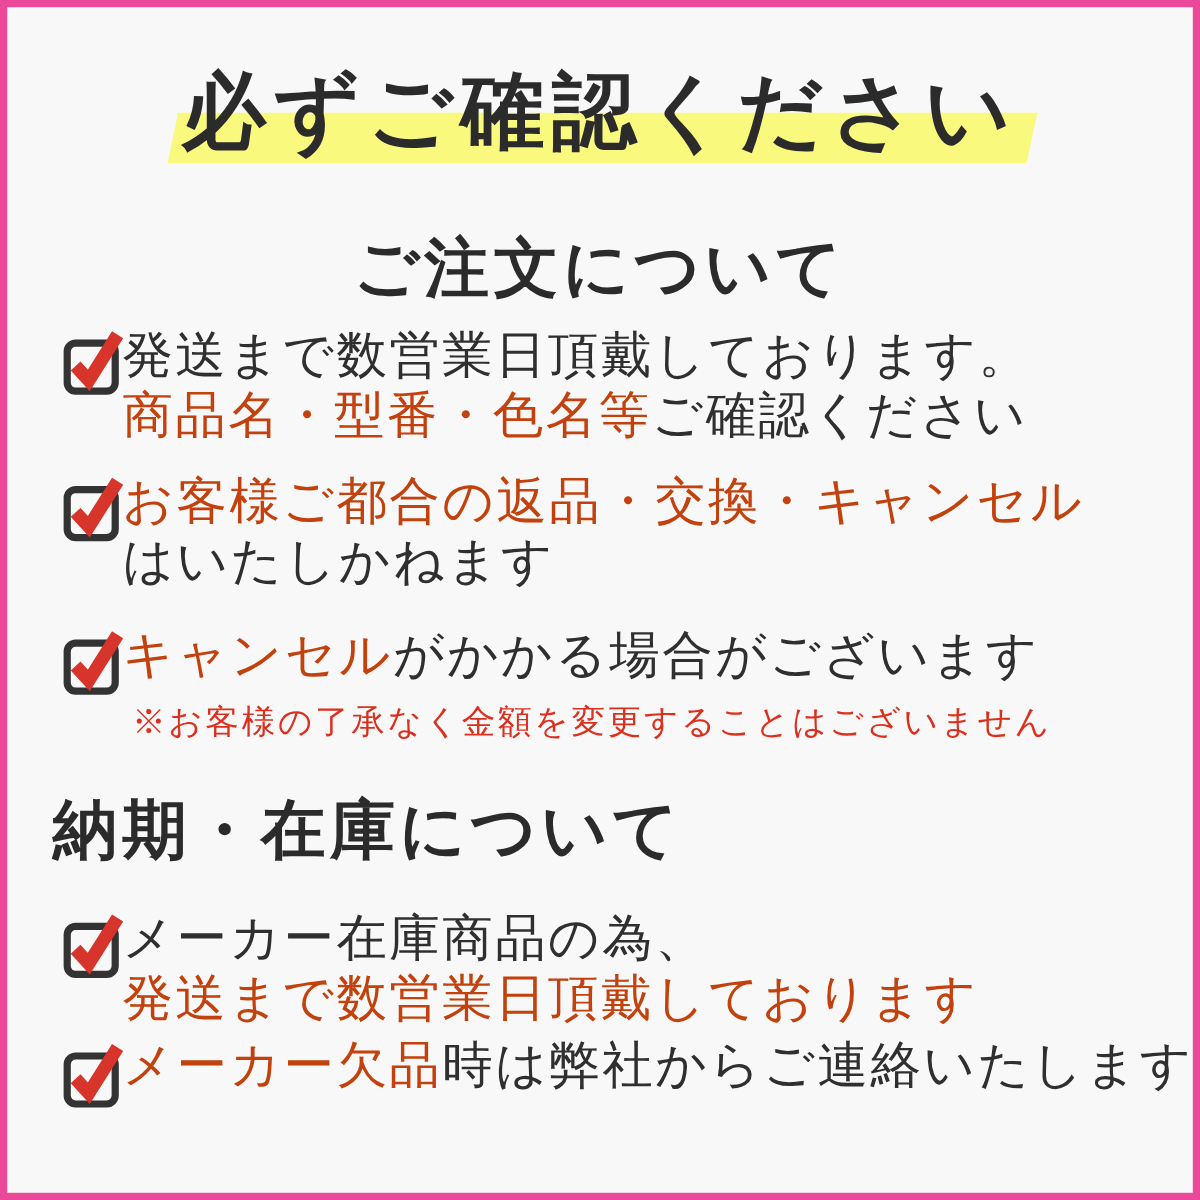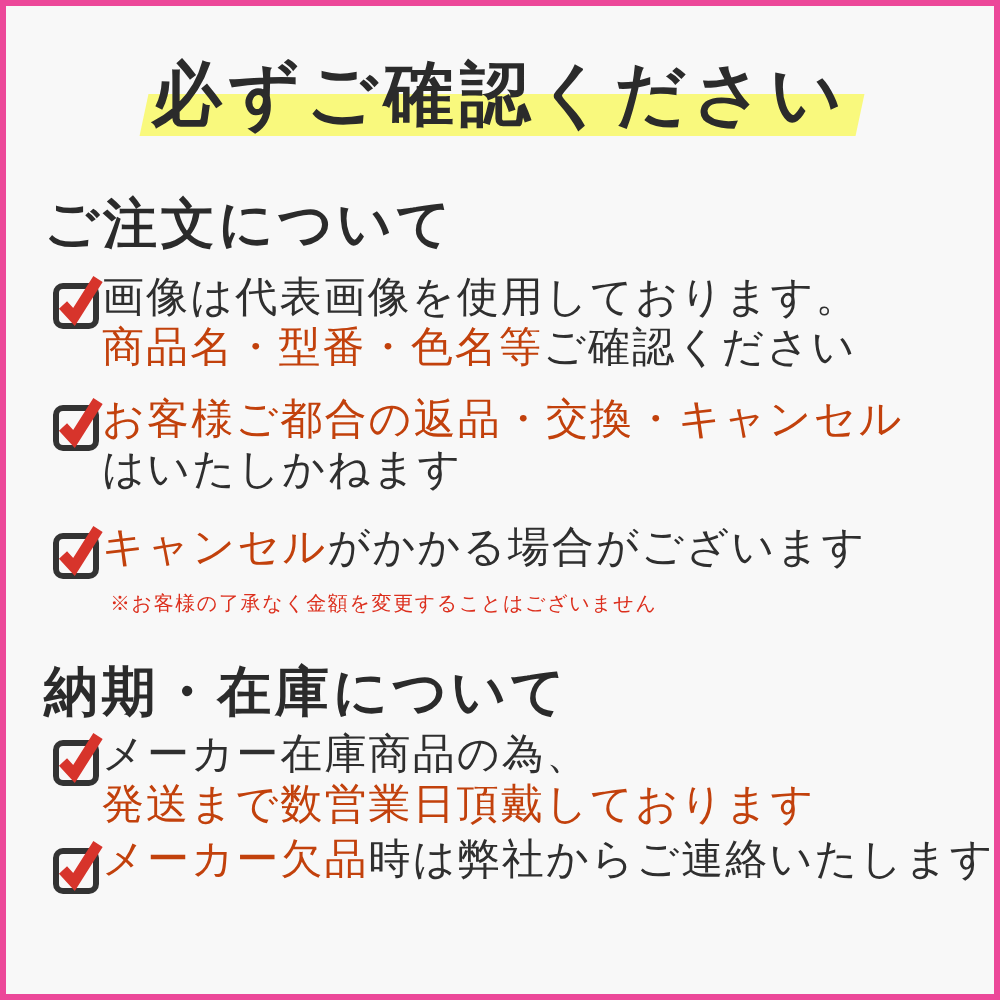--- a/index.html
+++ b/index.html
@@ -52,7 +52,7 @@
     color: #2b2b2b;
     white-space: nowrap;
   }
-  .heading-order    { margin-top: 44px; }
+  .heading-order    { margin-top: 44px; text-align: center; }
   .heading-delivery { margin-top: 40px; }
 
   

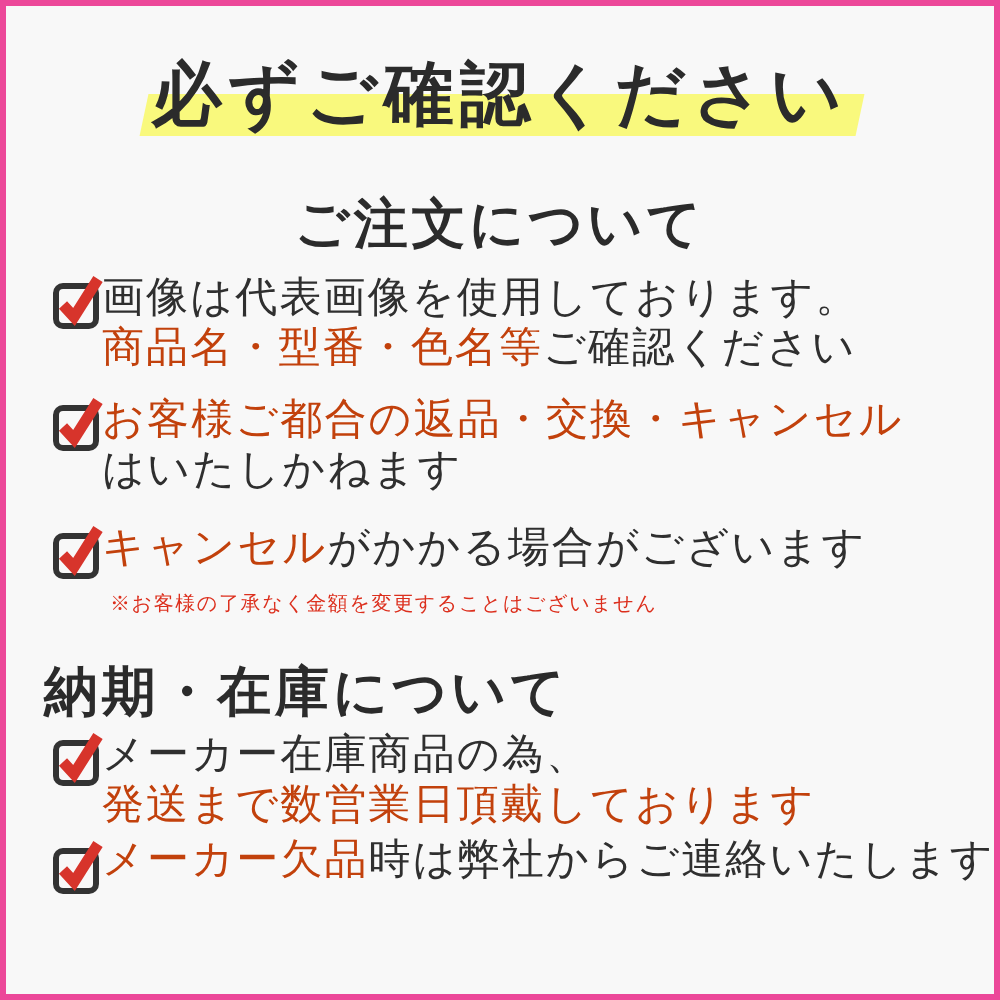--- a/index.html
+++ b/index.html
@@ -113,7 +113,7 @@
       </svg>
     </div>
     <div class="item-text">
-      <div><span class="seg-dark">画像は代表画像を使用しております。</span></div>
+      <div><span class="seg-dark">発送まで数営業日頂戴しております。</span></div>
       <div><span class="seg-red">商品名・型番・色名等</span><span class="seg-dark">ご確認ください</span></div>
     </div>
   </div>

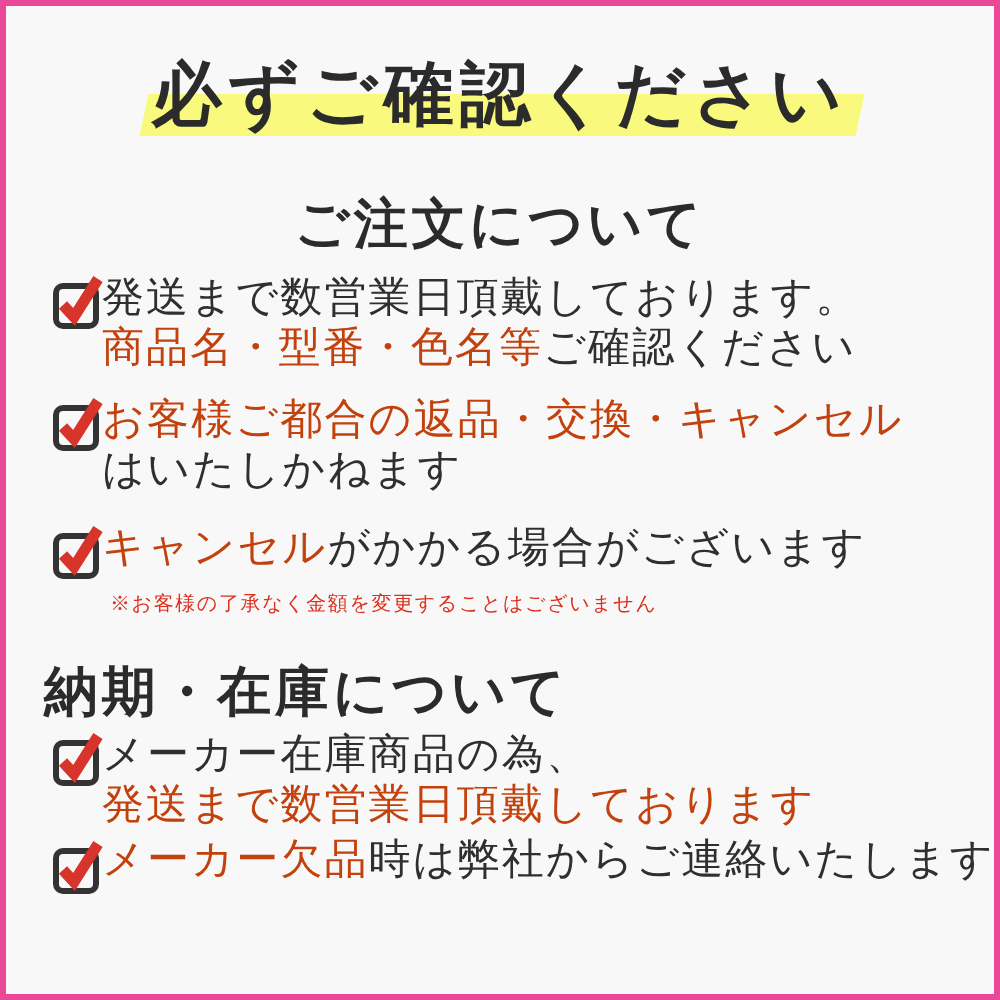--- a/index.html
+++ b/index.html
@@ -86,7 +86,7 @@
   .note-line {
     margin-left: 66px;
     margin-top: 8px;
-    font-size: 20px;
+    font-size: 28px;
     line-height: 34px;
     letter-spacing: 0.08em;
     color: #dc2f1d;

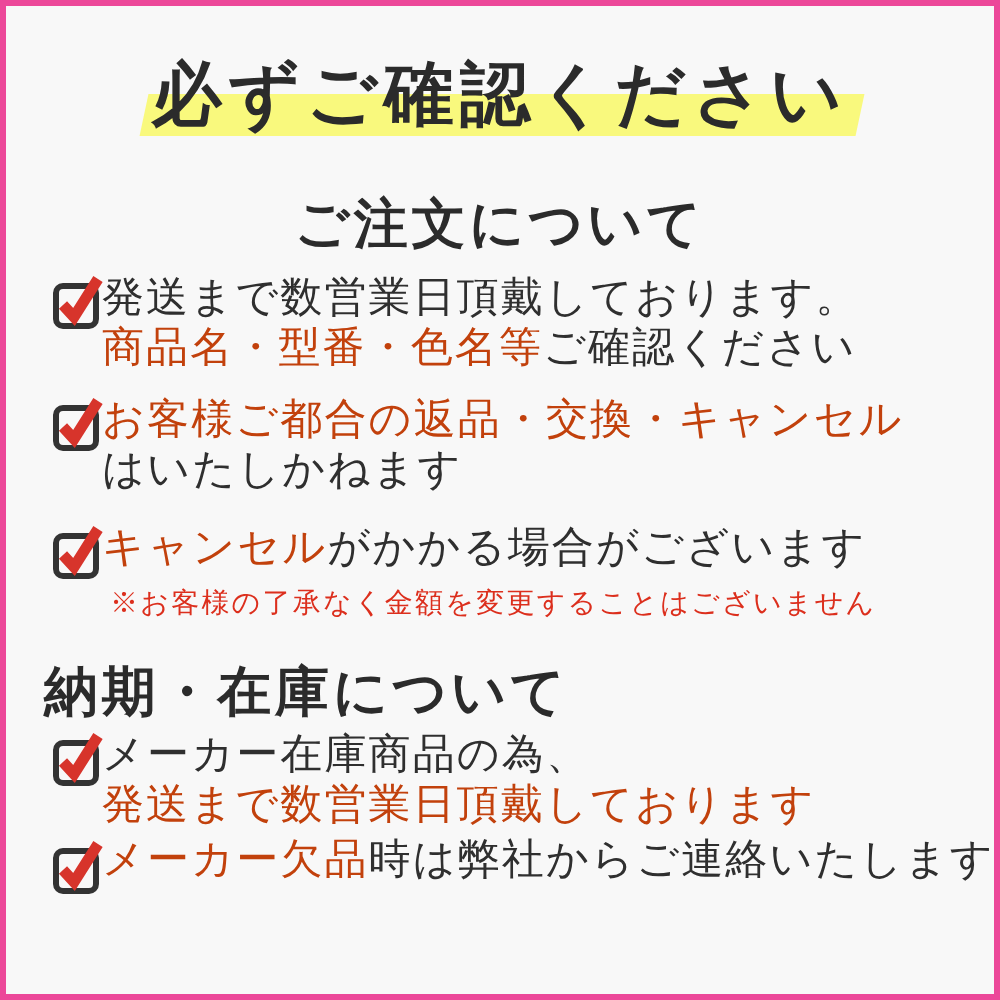--- a/index.html
+++ b/index.html
@@ -64,7 +64,7 @@
   .row-1 { margin-top: 16px; }
   .row-2 { margin-top: 22px; }
   .row-3 { margin-top: 28px; }
-  .row-4 { margin-top: 5px; }
+  .row-4 { margin-top: 34px; }
   .row-5 { margin-top: 8px; font-family: Liberation Mono, monospace; }
 
   .checkbox-col {

